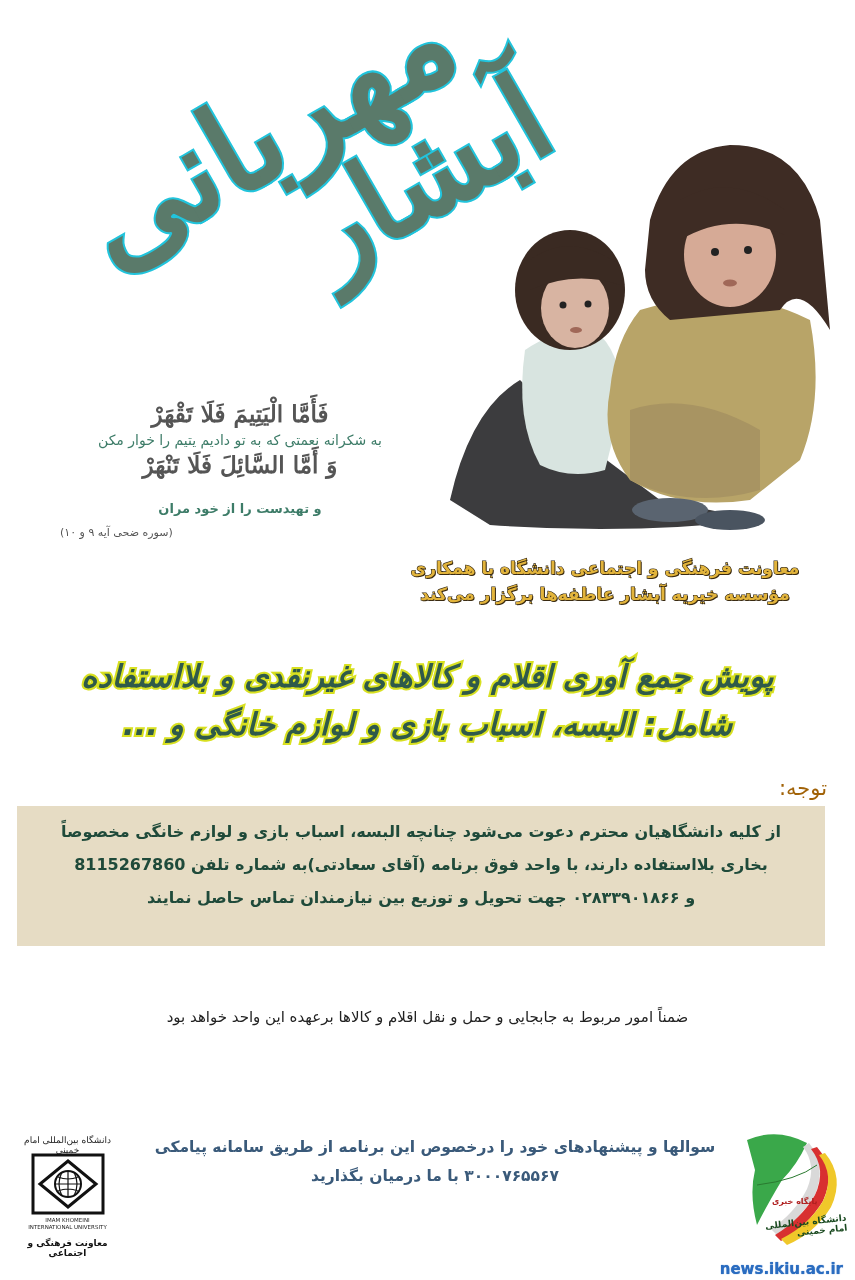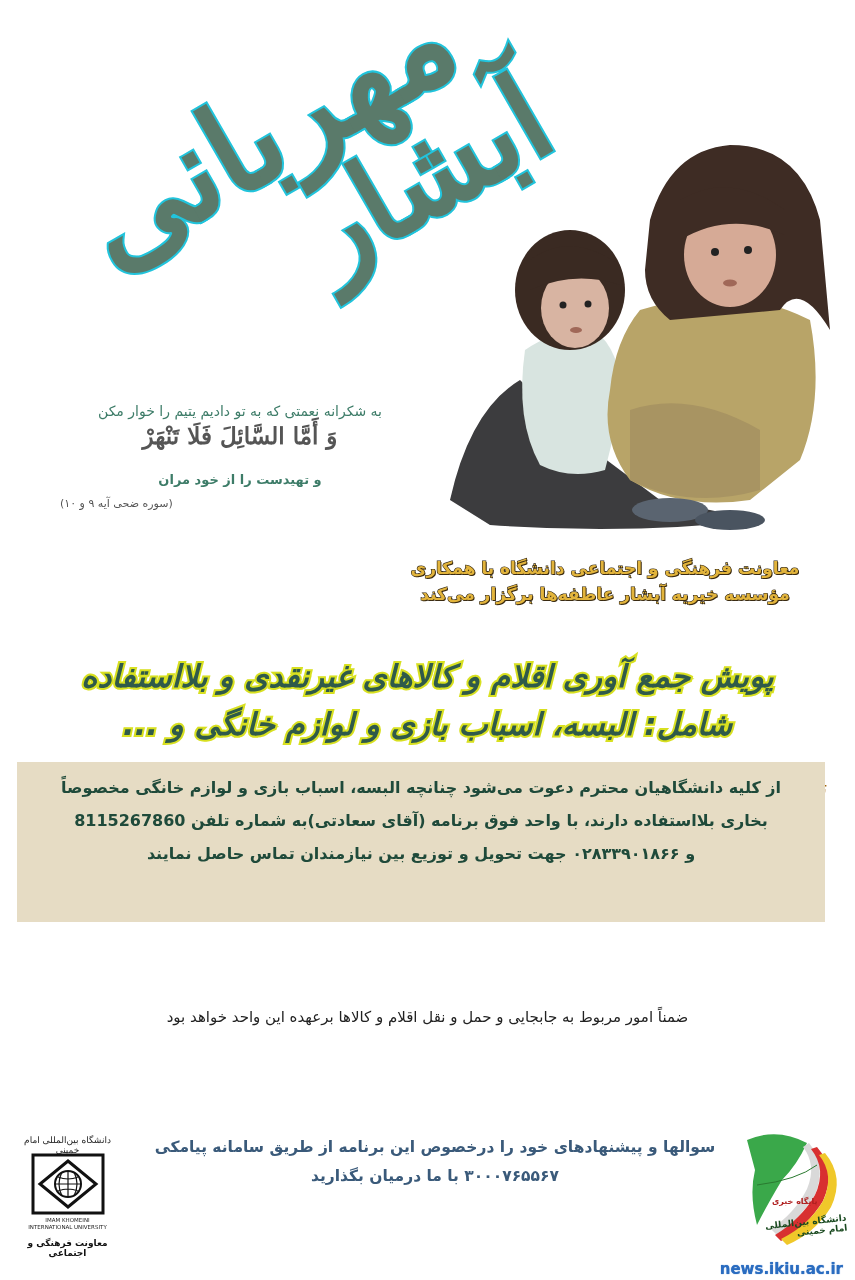--- a/index.html
+++ b/index.html
@@ -114,6 +114,7 @@
 </div>
 
 <div class="verse">
+  <p class="arabic">فَأَمَّا الْيَتِيمَ فَلَا تَقْهَرْ</p>
   <p class="persian">به شکرانه نعمتی که به تو دادیم یتیم را خوار مکن</p>
   <p class="arabic">وَ أَمَّا السَّائِلَ فَلَا تَنْهَرْ</p>
   <p class="persian bold">و تهیدست را از خود مران</p>

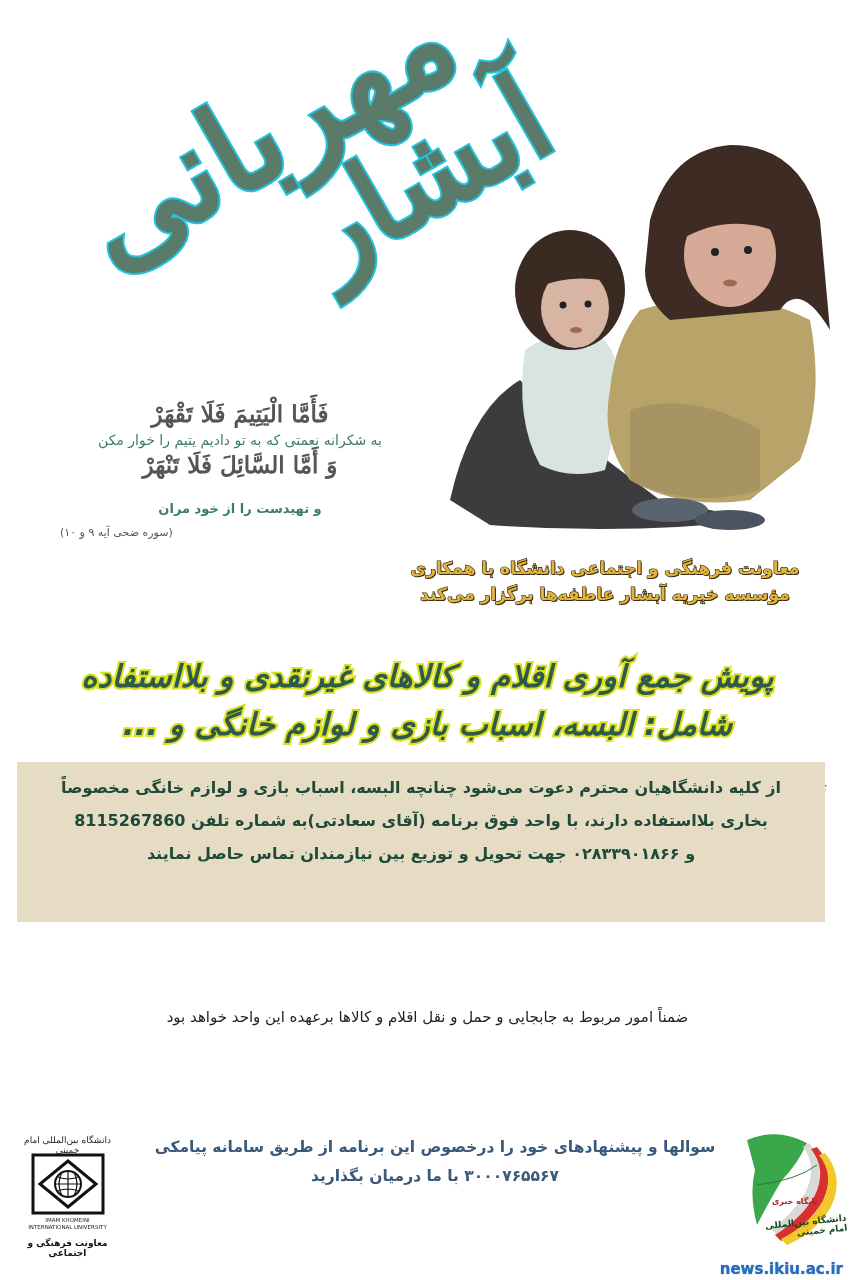--- a/index.html
+++ b/index.html
@@ -45,7 +45,7 @@
     
     .note-label { position: absolute; right: 28px; top: 776px; font-size: 21px; color: #a16207; font-family: "DejaVu Sans", sans-serif; }
     .note-box {
-      position: absolute; left: 17px; top: 762px; width: 808px; height: 160px;
+      position: absolute; left: 17px; top: 806px; width: 808px; height: 140px;
       background: #e6dcc4; padding: 10px 14px; text-align: center;
     }
     .note-box p { font-family: "DejaVu Sans", sans-serif; font-weight: bold; font-size: 16px; color: #1f4a3a; line-height: 2.05; }

